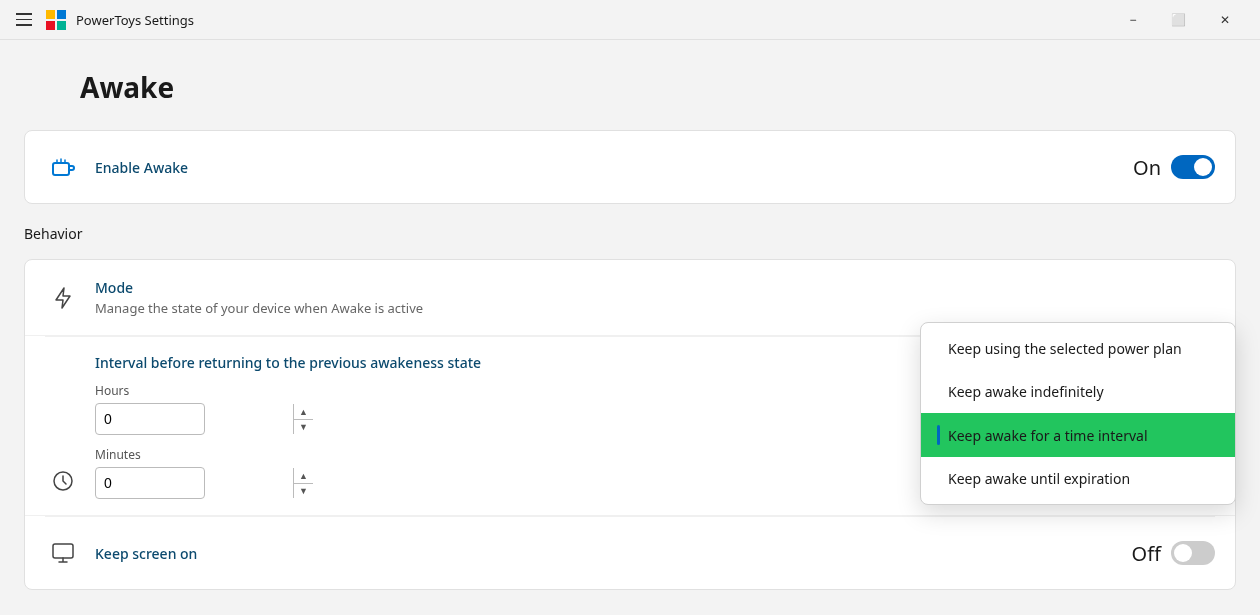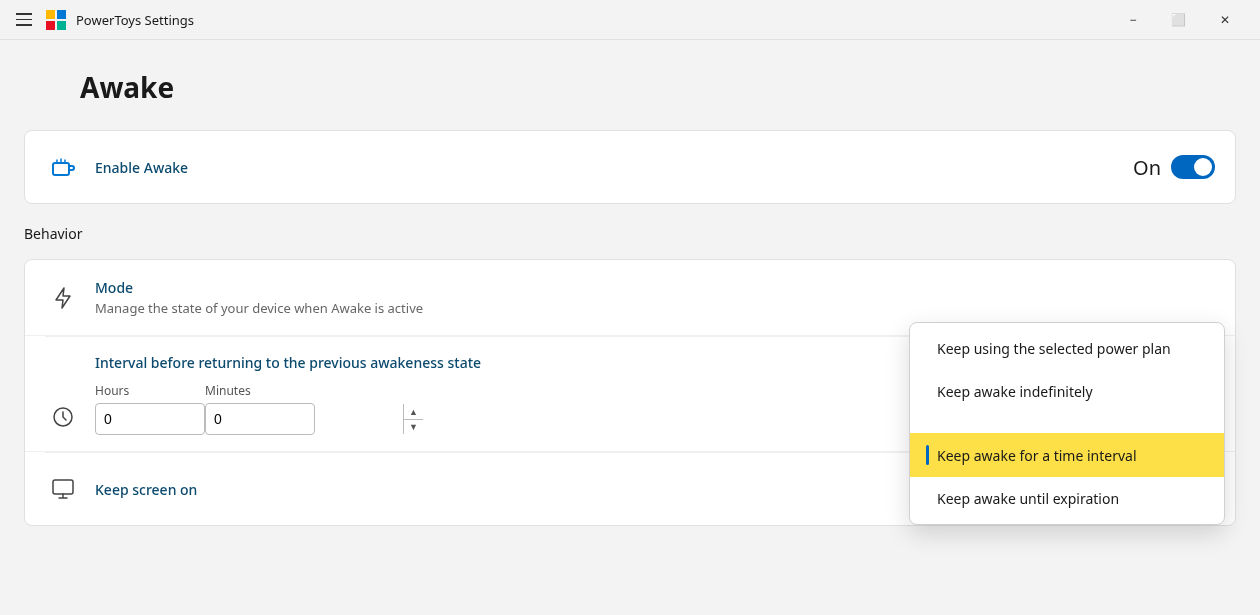--- a/index.html
+++ b/index.html
@@ -184,7 +184,7 @@
     .dropdown-overlay {
       position: absolute;
       top: 282px;
-      right: 35px;
+      right: 24px;
       width: 316px;
       background: #ffffff;
       border: 1px solid #d0d0d0;

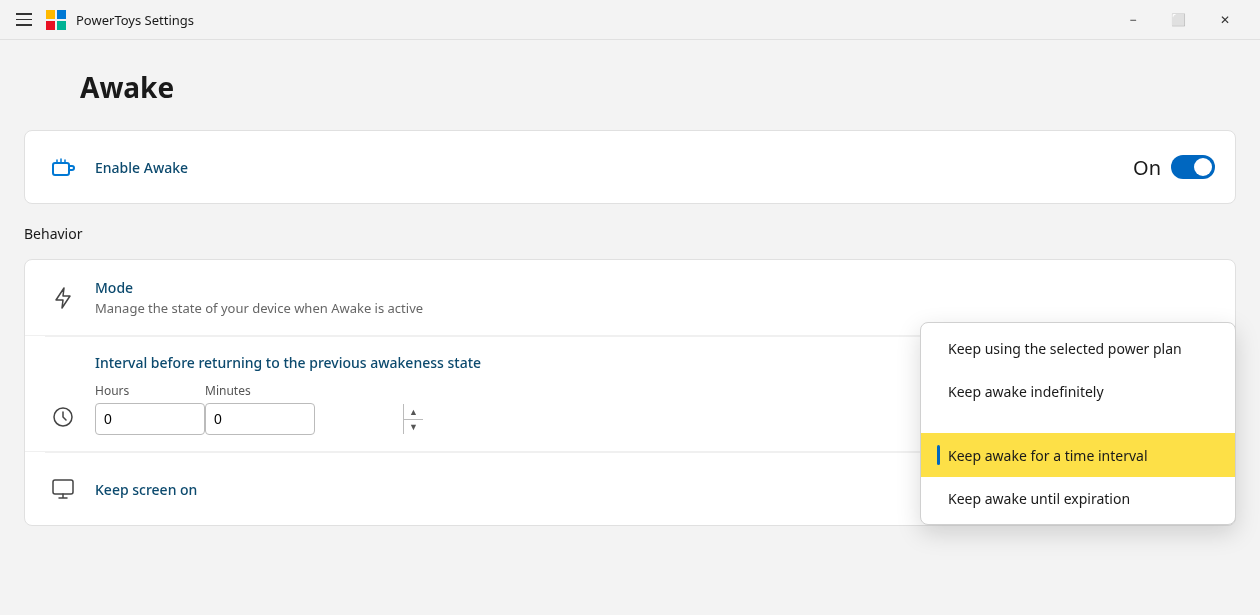--- a/index.html
+++ b/index.html
@@ -223,7 +223,8 @@
     svg { display: block; }
     .interval-spinners {
       display: flex;
-      gap: 0;
+      gap: 11px;
+      flex-direction: column;
     }
     .interval-spinner {
       display: flex;

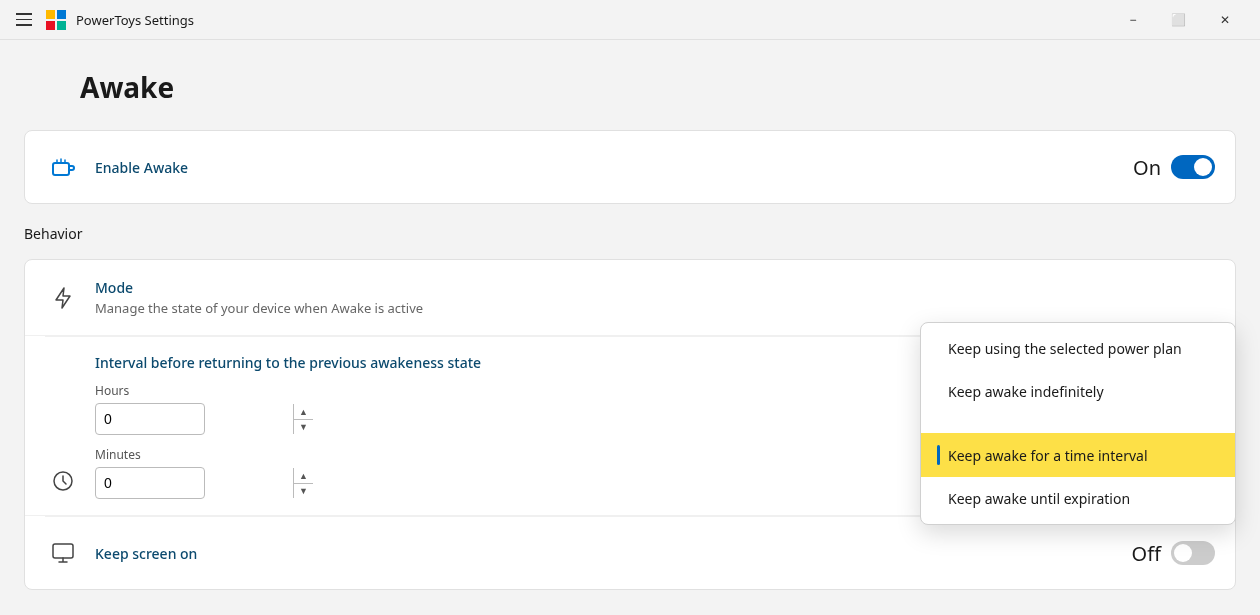--- a/index.html
+++ b/index.html
@@ -204,8 +204,7 @@
       gap: 8px;
     }
     .dropdown-item.selected {
-      background: #fde047;
-      margin-top: 20px;
+      background: #22c55e;
     }
     .dropdown-item .selection-bar {
       width: 3px;

